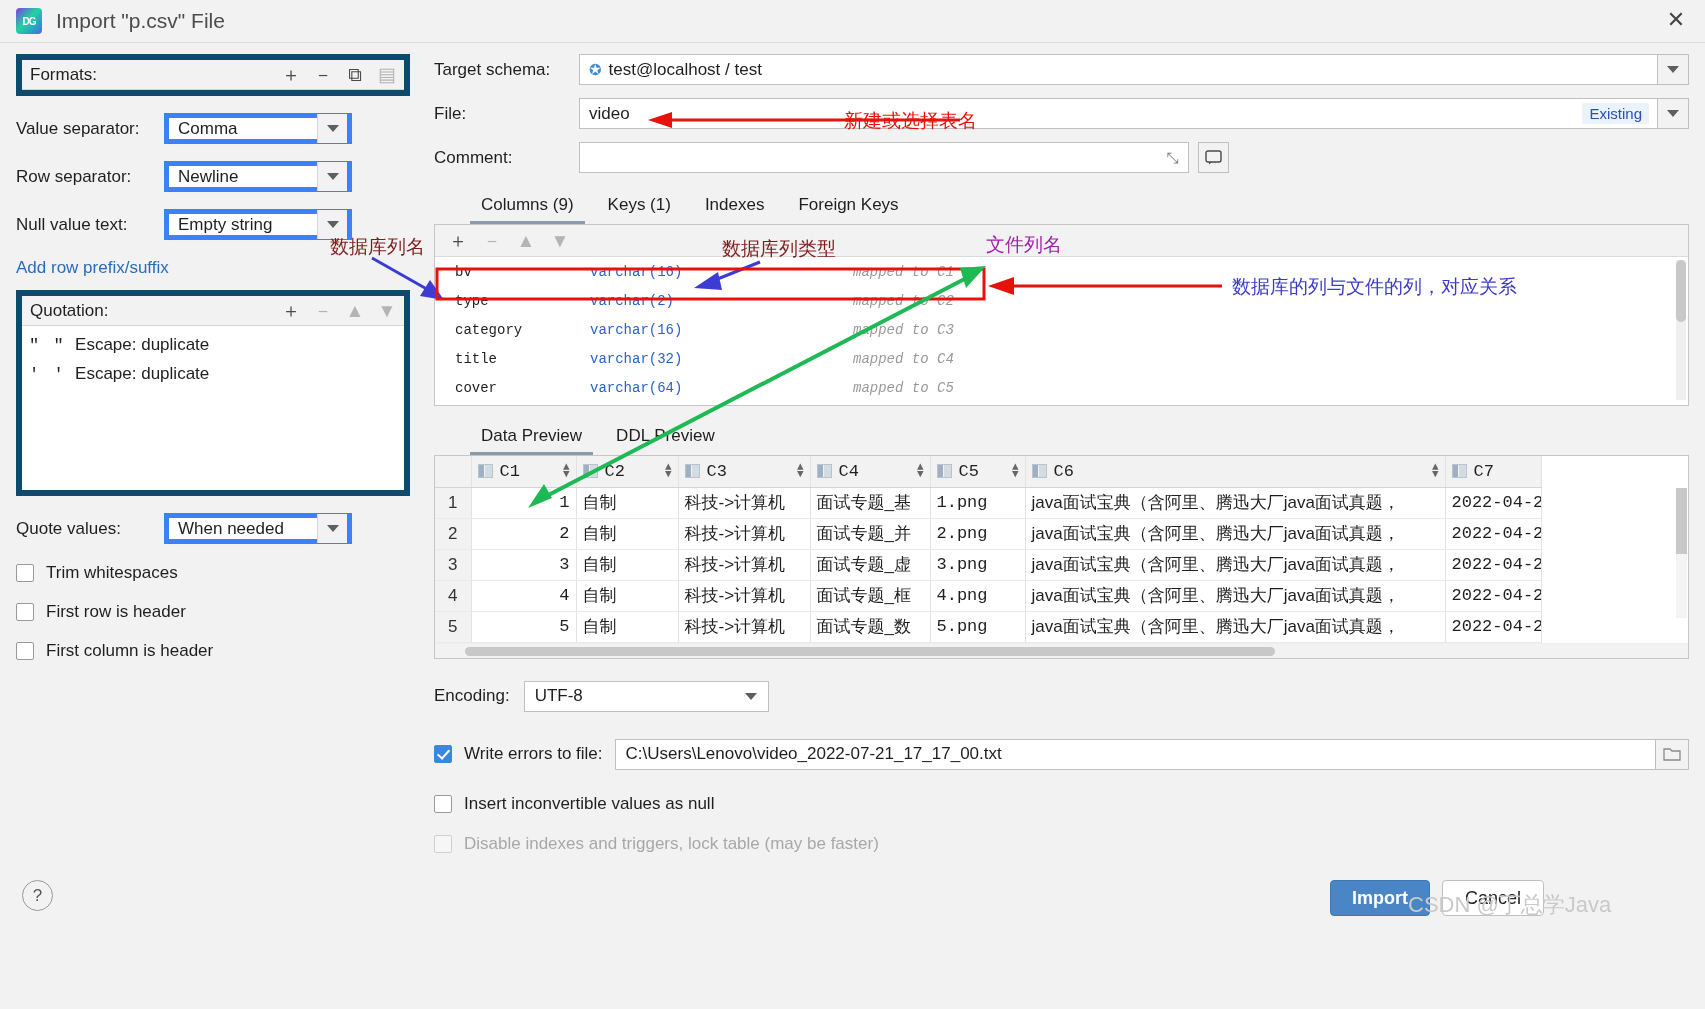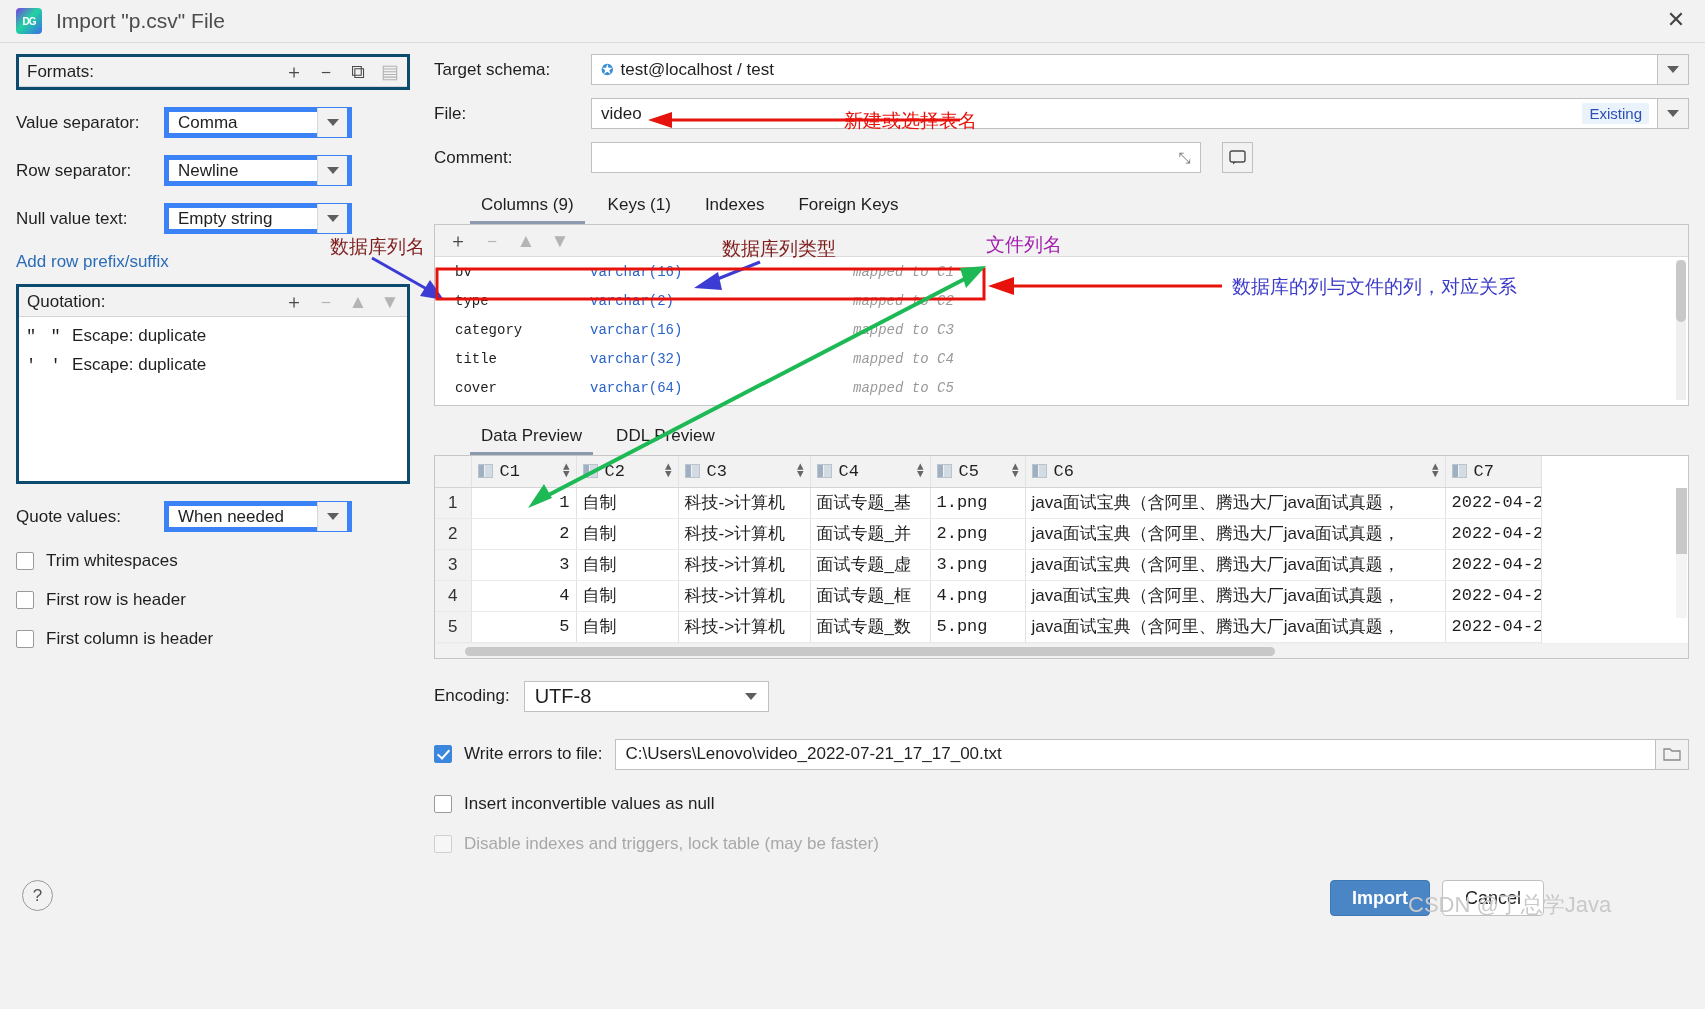--- a/index.html
+++ b/index.html
@@ -30,7 +30,7 @@
 
   
   .left { position:absolute; left:16px; top:54px; width:394px; }
-  .panel-box { border:3px solid #0c4a6e; background:#22c55e; }
+  .panel-box { border:6px solid #0c4a6e; background:#22c55e; }
   .panel-head {
     height:30px; background:#f2f2f2; border-bottom:1px solid #d4d4d4;
     display:flex; align-items:center; padding:0 8px; position:relative;

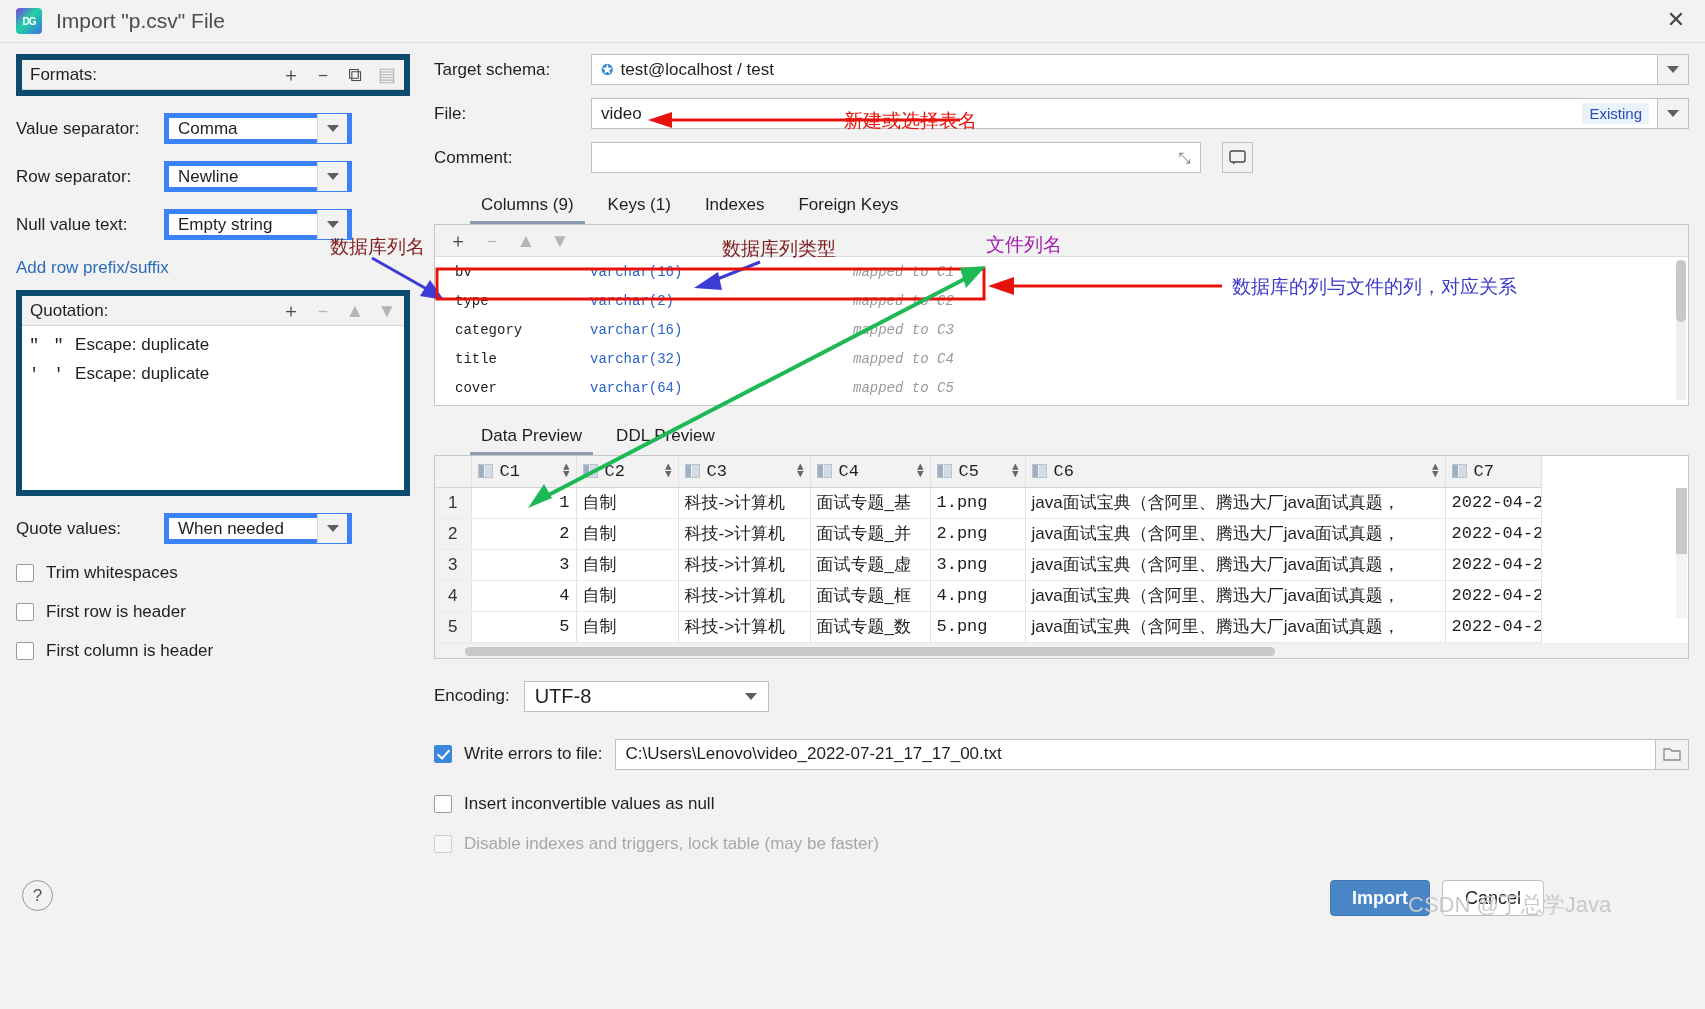--- a/index.html
+++ b/index.html
@@ -86,7 +86,7 @@
 
   
   .right { position:absolute; left:434px; top:54px; width:1255px; }
-  .rrow { display:flex; align-items:center; margin-bottom:13px;gap:12px; }
+  .rrow { display:flex; align-items:center; margin-bottom:13px; }
   .rlabel { width:145px; font-size:17px; }
   .input-wrap { position:relative; flex:1; display:flex; }
   .txtinput {

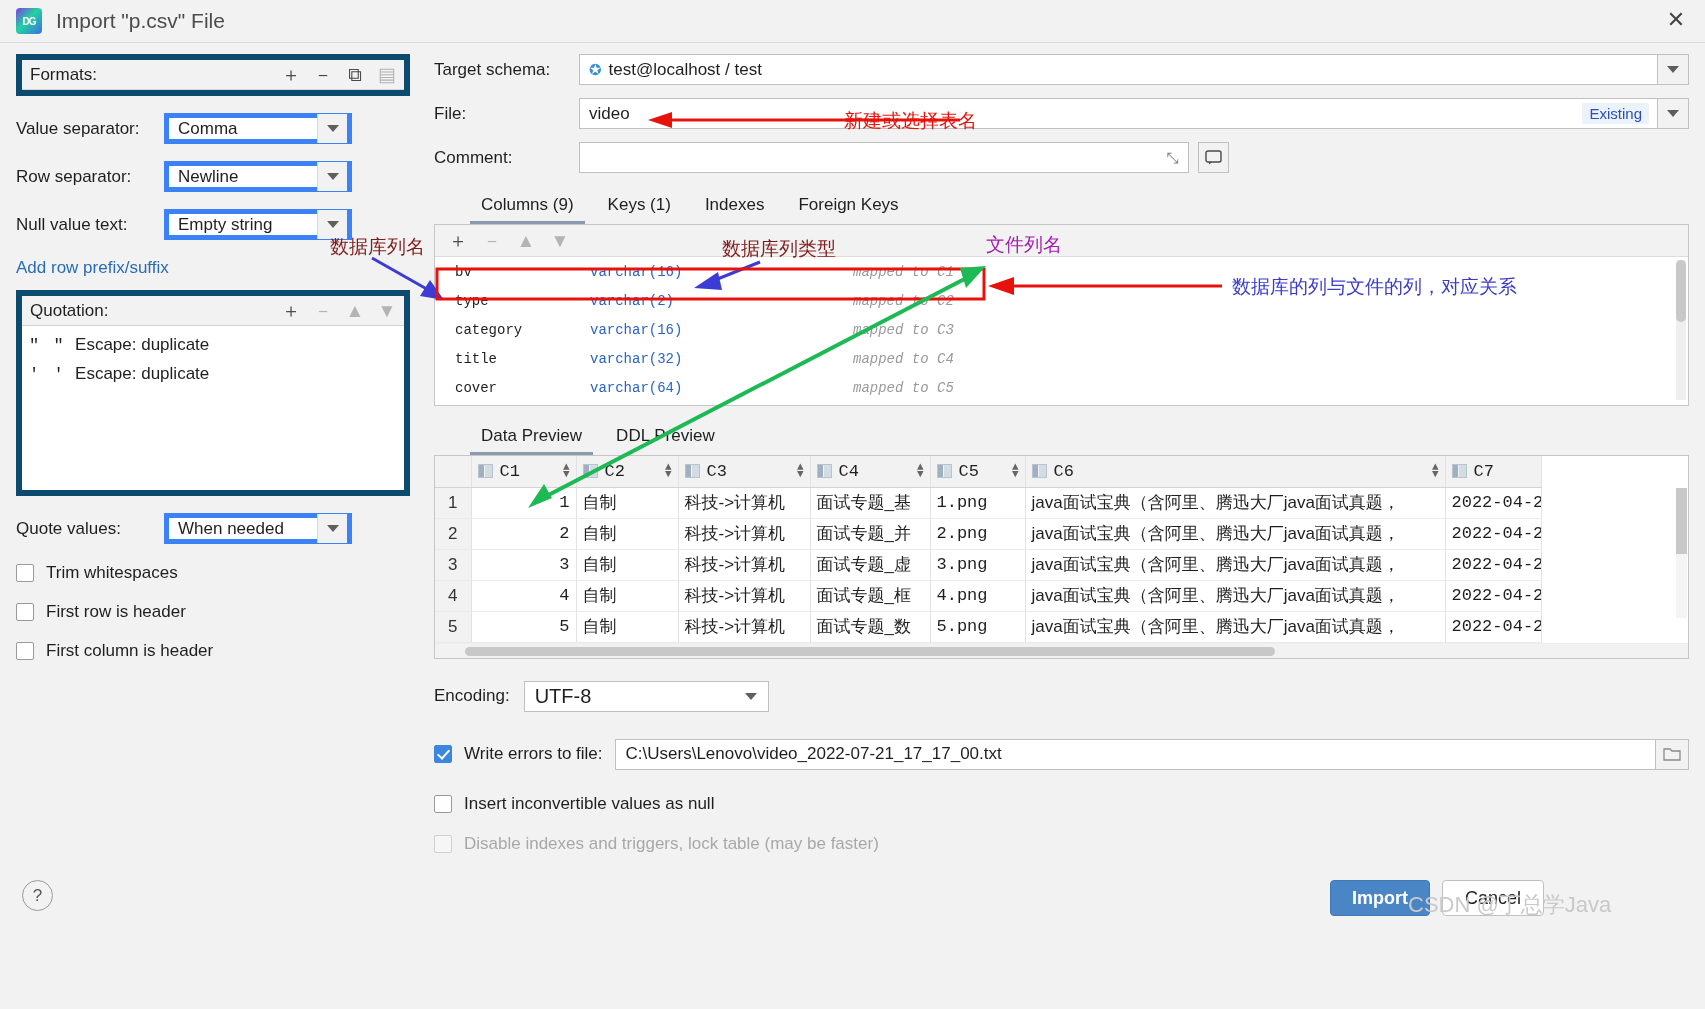--- a/index.html
+++ b/index.html
@@ -160,7 +160,7 @@
   .enc-row { display:flex; align-items:center; margin-top:22px; }
   .enc-combo { width:245px; height:31px; border:1px solid #c0c0c0; background:#fff;
                display:flex; align-items:center; position:relative; margin-left:14px; }
-  .enc-combo .val { padding-left:10px; font-size:20px; flex:1; }
+  .enc-combo .val { padding-left:10px; font-size:17px; flex:1; }
   .enc-combo .arrow { width:34px; display:flex; align-items:center; justify-content:center; }
 
   .err-row { display:flex; align-items:center; margin-top:27px; }

